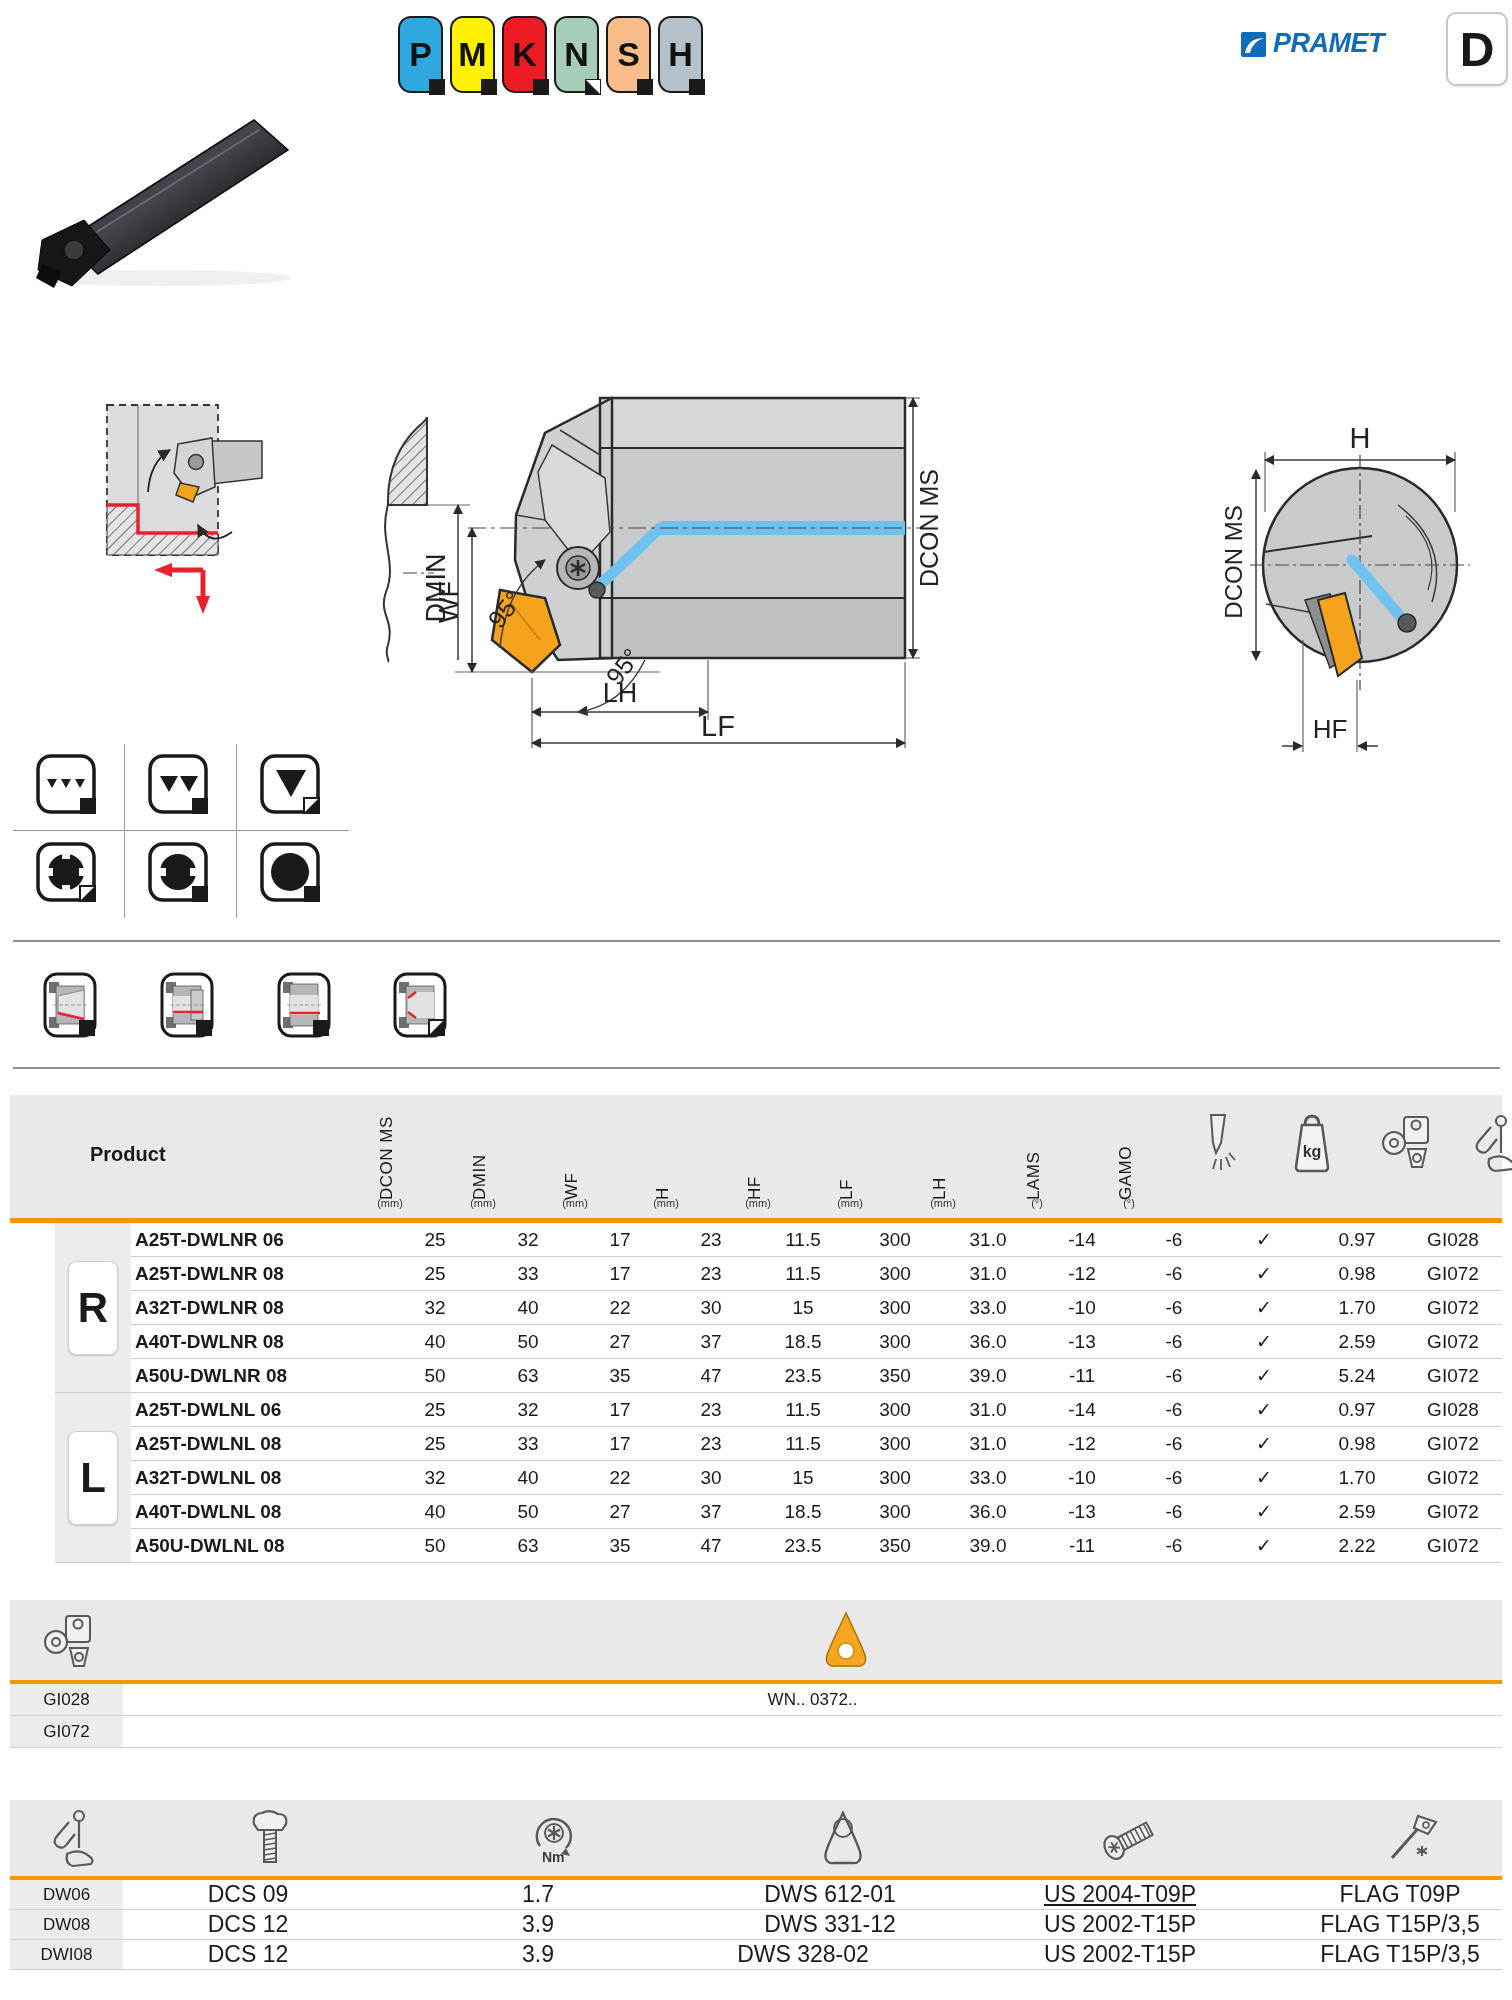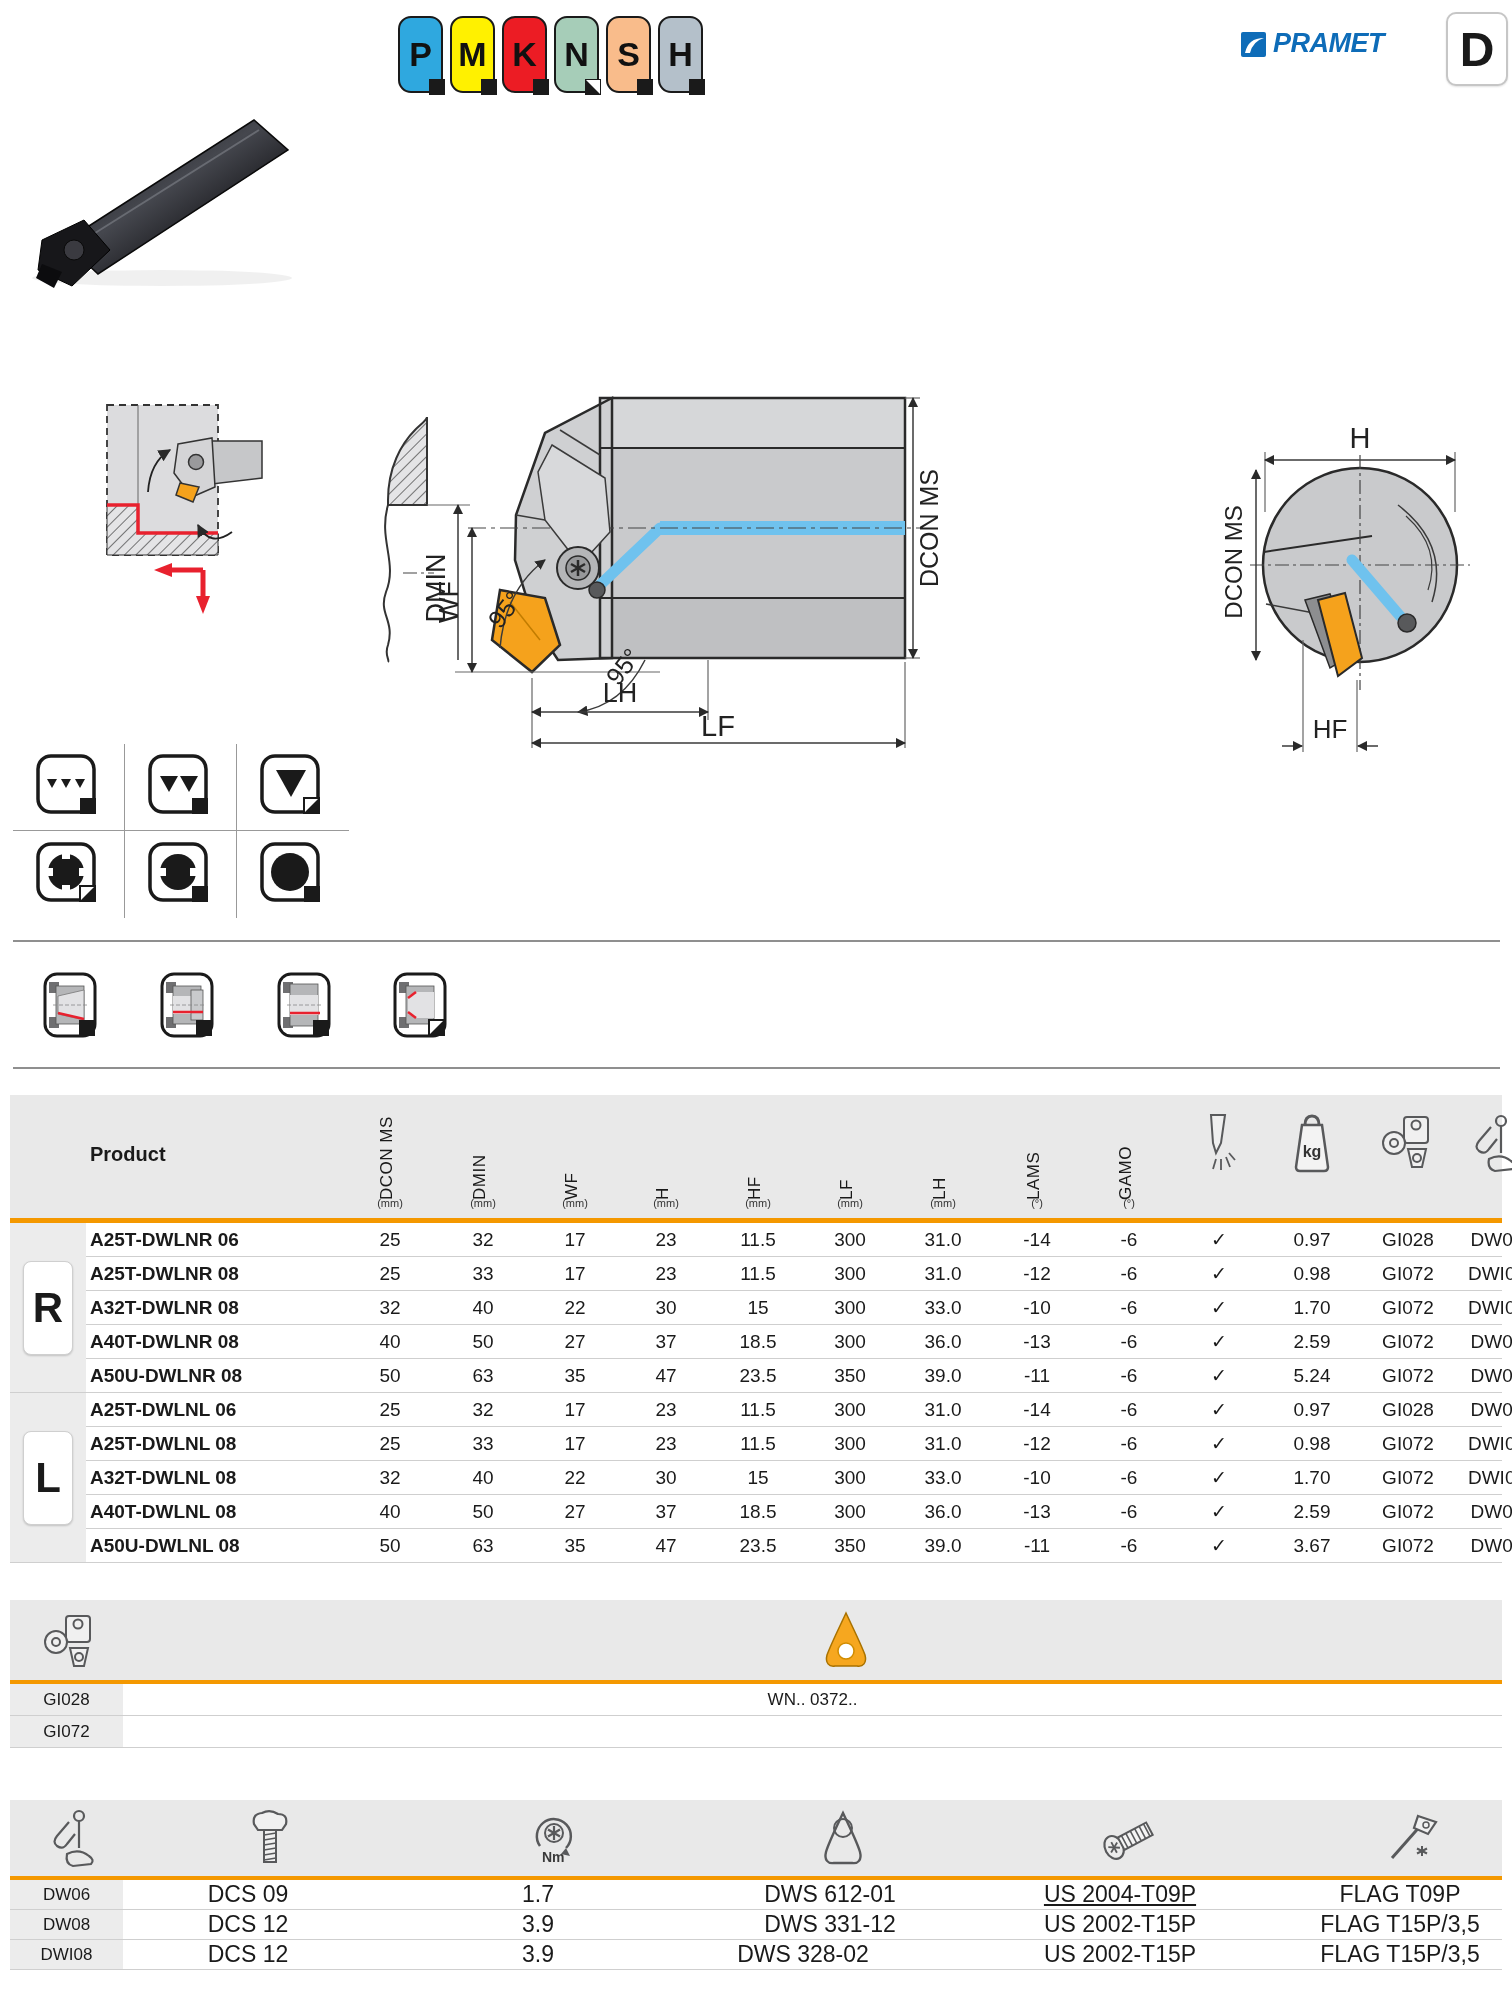--- a/index.html
+++ b/index.html
@@ -39,7 +39,7 @@
   .unit{position:absolute;top:102px;font-size:11px;transform:translateX(-50%);color:#333;}
   .hicon{position:absolute;top:18px;transform:translateX(-50%);}
   .mt-body{border-top:5px solid #F49800;}
-  .grp{position:relative;}
+  .grp{position:relative;margin-left:45px;}
   .mt-row{position:relative;height:33px;background:#fff;border-bottom:1px solid #cfcfcf;}
   .cell{position:absolute;top:0;height:33px;line-height:33px;font-size:19px;transform:translateX(-50%);
         white-space:nowrap;}

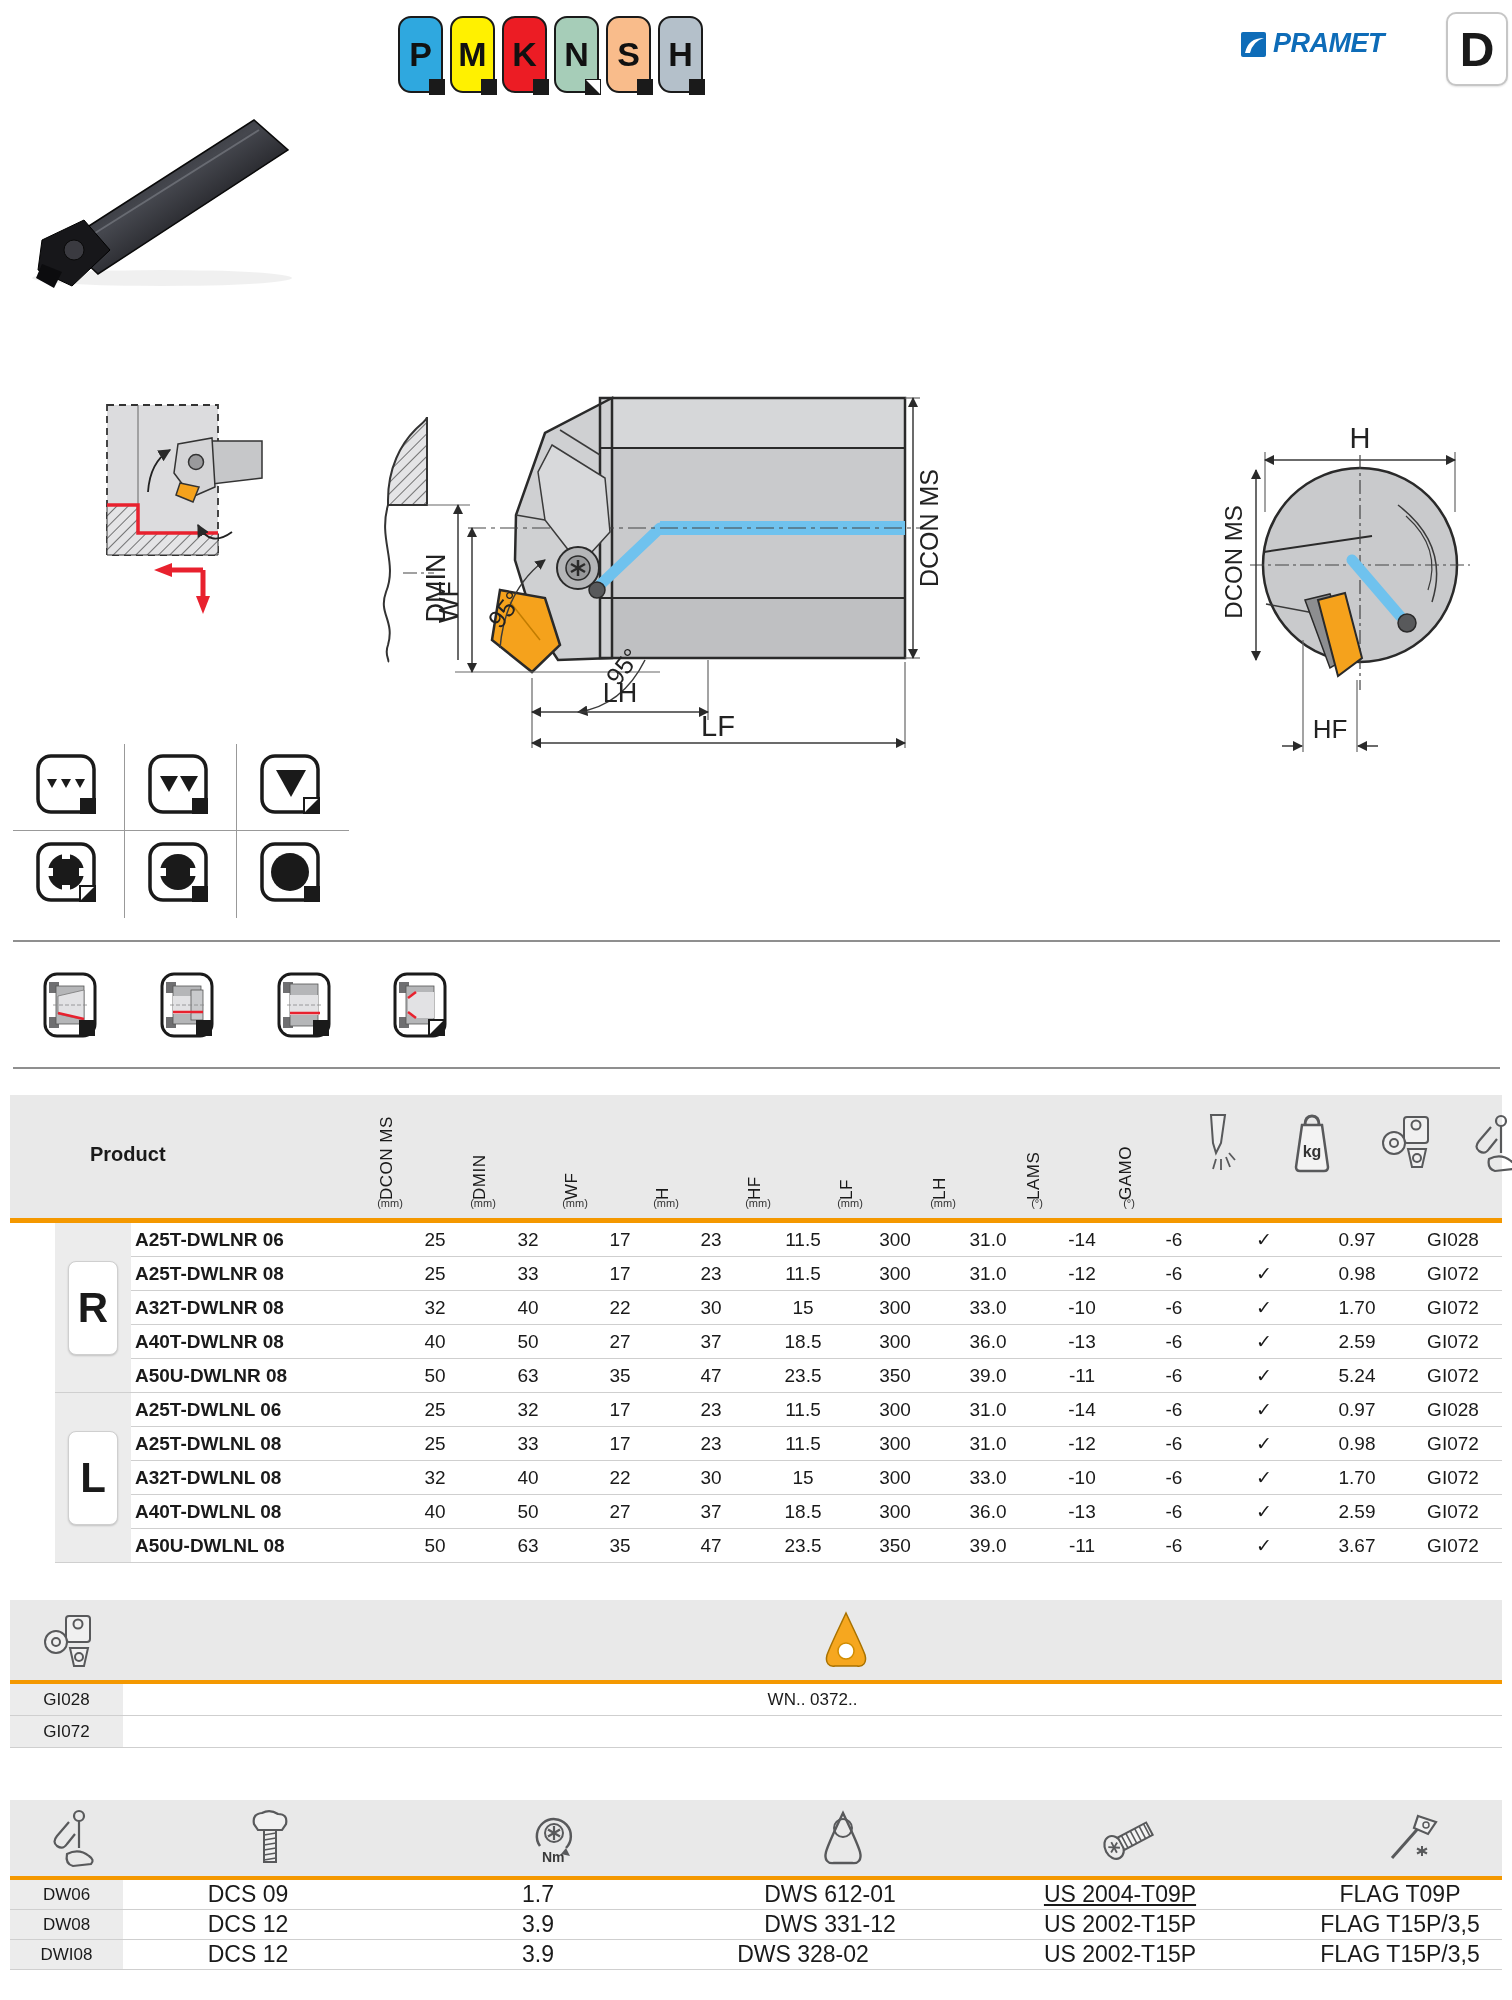--- a/index.html
+++ b/index.html
@@ -559,7 +559,7 @@
             <div class="cell" style="left: 1027px;">-11</div>
             <div class="cell" style="left: 1119px;">-6</div>
             <div class="cell" style="left: 1209px;">✓</div>
-            <div class="cell" style="left: 1302px;">3.67</div>
+            <div class="cell" style="left: 1302px;">2.22</div>
             <div class="cell" style="left: 1398px;">GI072</div>
             <div class="cell" style="left: 1487px;">DW08</div>
           </div>

